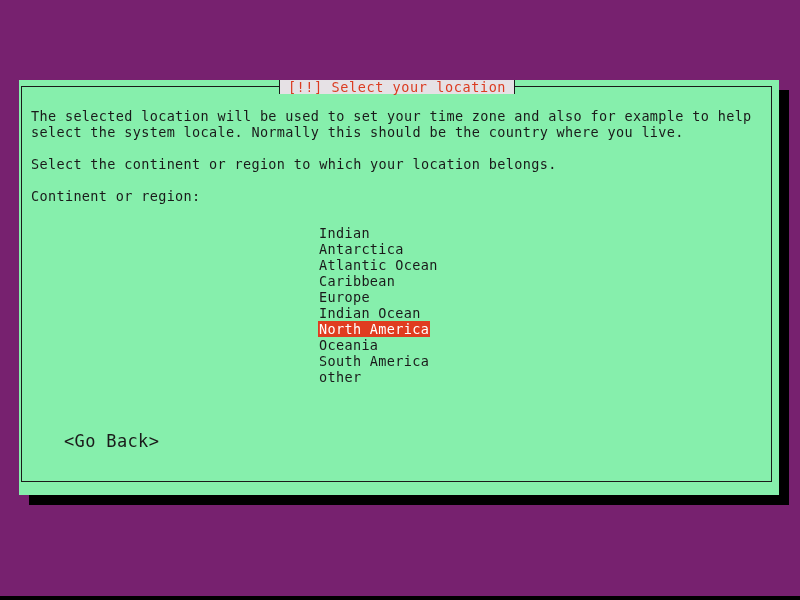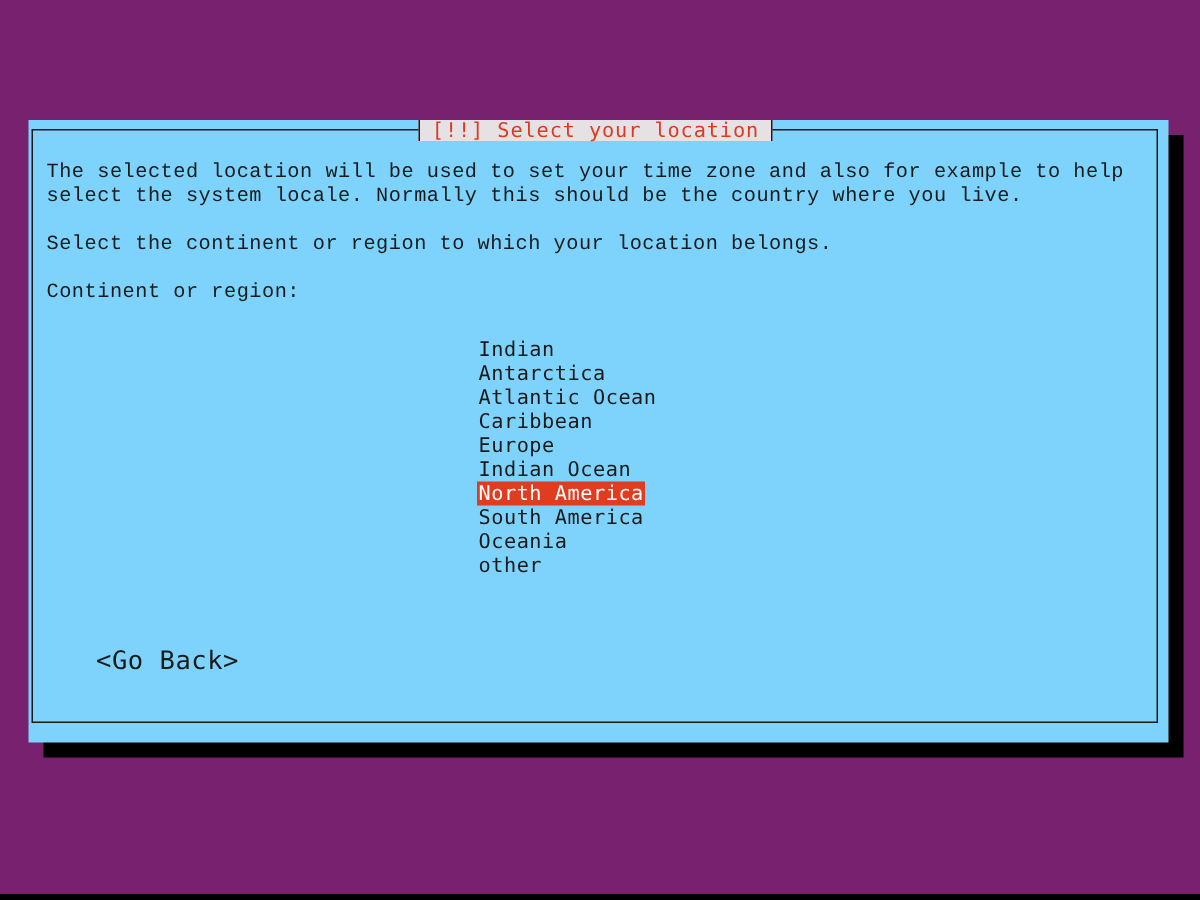--- a/index.html
+++ b/index.html
@@ -33,7 +33,7 @@
     top: 80px;
     width: 760px;
     height: 415px;
-    background: #7dd3fc;
+    background: #86efac;
   }
 
   

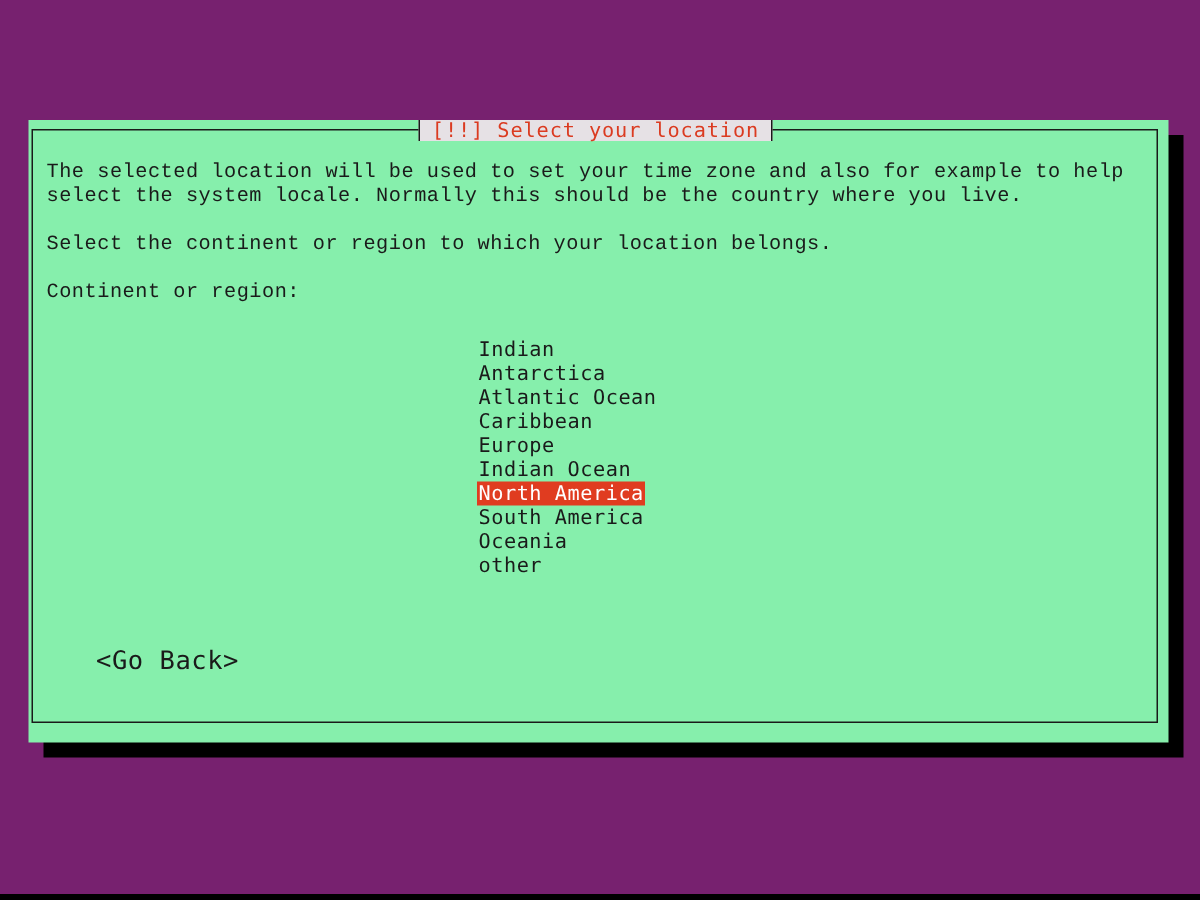--- a/index.html
+++ b/index.html
@@ -102,7 +102,6 @@
   .para {
     white-space: pre-wrap;
     margin: 0;
-    font-family: Liberation Mono, monospace;
   }
   .spacer { height: 16px; }
 

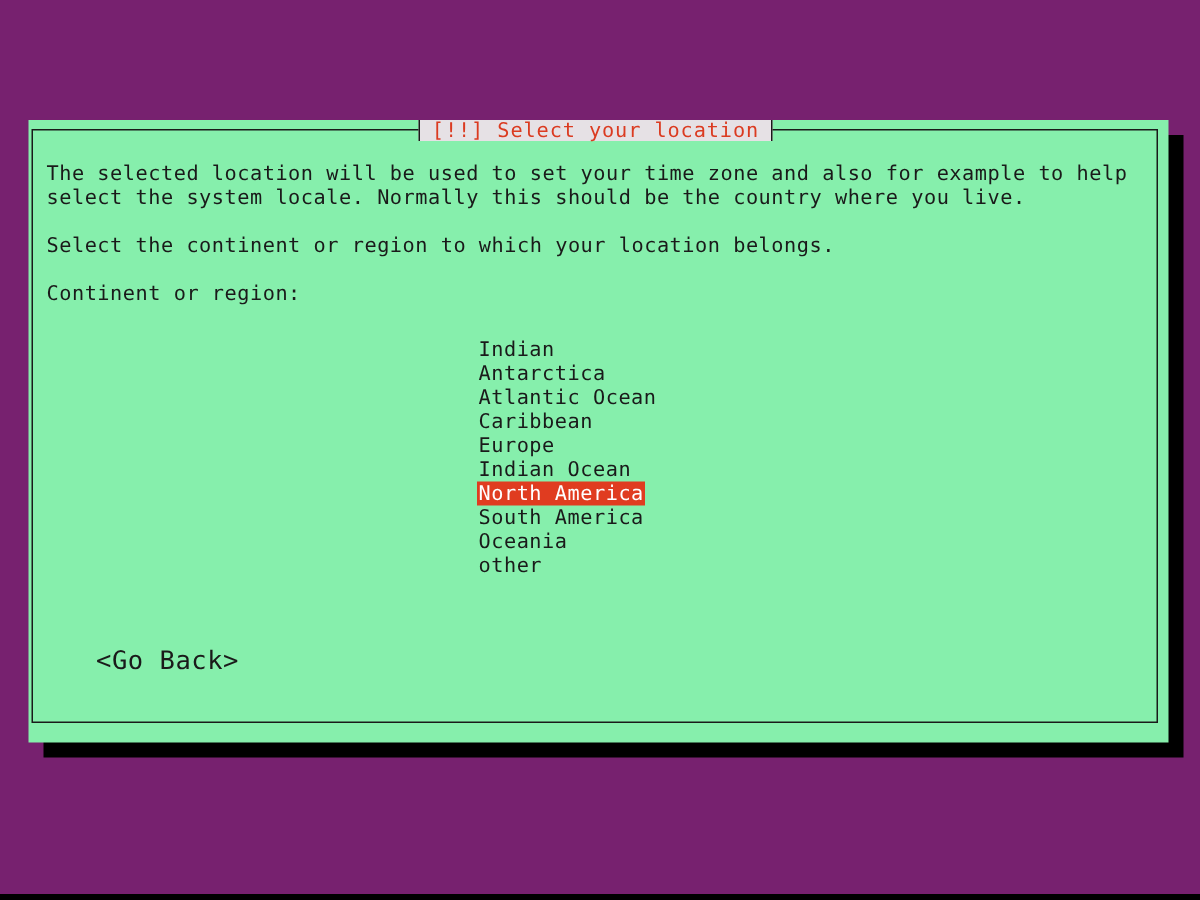--- a/index.html
+++ b/index.html
@@ -213,8 +213,8 @@
       <div class="region-row"><span class="region-item">Europe</span></div>
       <div class="region-row"><span class="region-item">Indian Ocean</span></div>
       <div class="region-row"><span class="region-item selected">North America</span></div>
+      <div class="region-row"><span class="region-item">Oceania</span></div>
       <div class="region-row"><span class="region-item">South America</span></div>
-      <div class="region-row"><span class="region-item">Oceania</span></div>
       <div class="region-row"><span class="region-item">other</span></div>
     </div>
 

